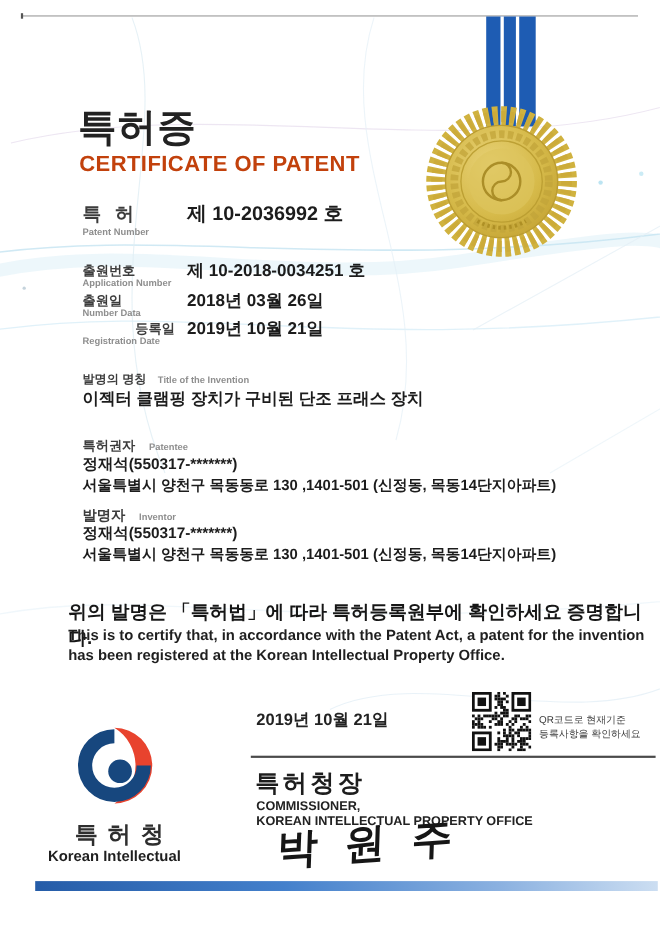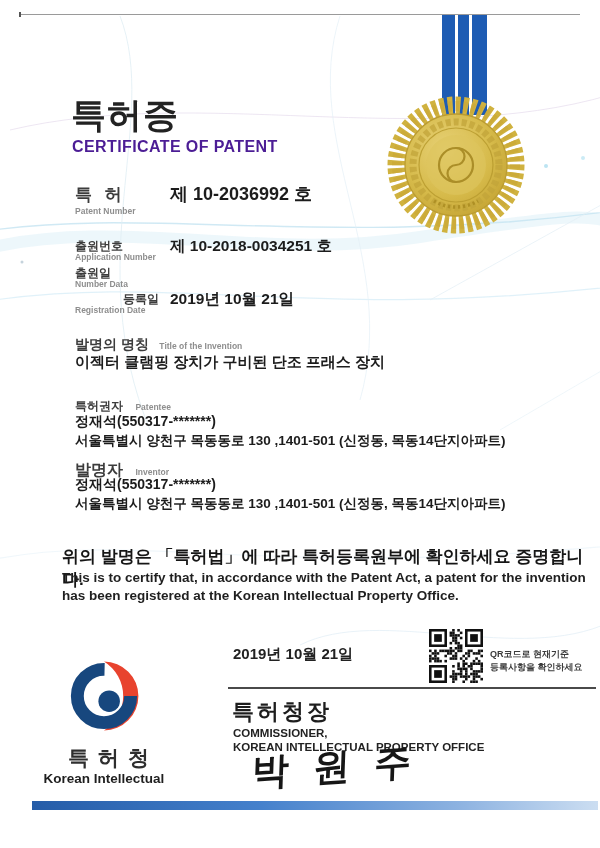--- a/index.html
+++ b/index.html
@@ -14,7 +14,7 @@
   .ribbon .gap{position:absolute;top:0;width:3px;height:100%;background:#ffffff;}
 
   .title-ko{font-size:35px;font-weight:800;color:#222;letter-spacing:1px;}
-  .title-en{font-size:16px;font-weight:700;color:#4c1d95;letter-spacing:.4px;}
+  .title-en{font-size:20px;font-weight:700;color:#c2410c;letter-spacing:.4px;}
 
   .lbl-ko-lg{font-size:17px;font-weight:800;color:#3c3c3c;letter-spacing:4px;}
   .lbl-ko{font-size:12px;font-weight:800;color:#3c3c3c;}

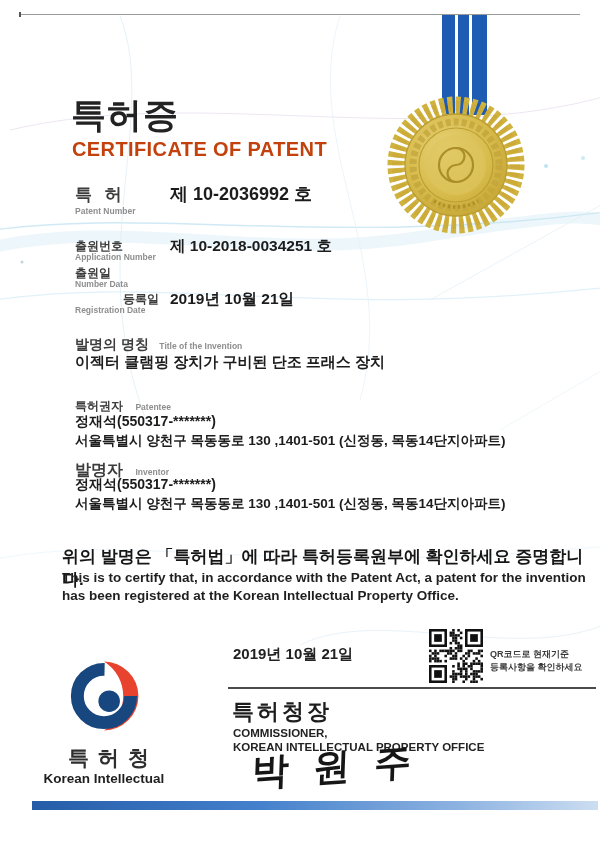--- a/index.html
+++ b/index.html
@@ -104,6 +104,7 @@
 
   <div class="abs lbl-ko" style="left:75px;top:265px;">출원일</div>
   <div class="abs lbl-en" style="left:75px;top:279px;">Number Data</div>
+  <div class="abs val" style="left:170px;top:263px;">2018년  03월  26일</div>
 
   <div class="abs lbl-ko" style="left:75px;top:291px;margin-left:48px;">등록일</div>
   <div class="abs lbl-en" style="left:75px;top:305px;">Registration Date</div>

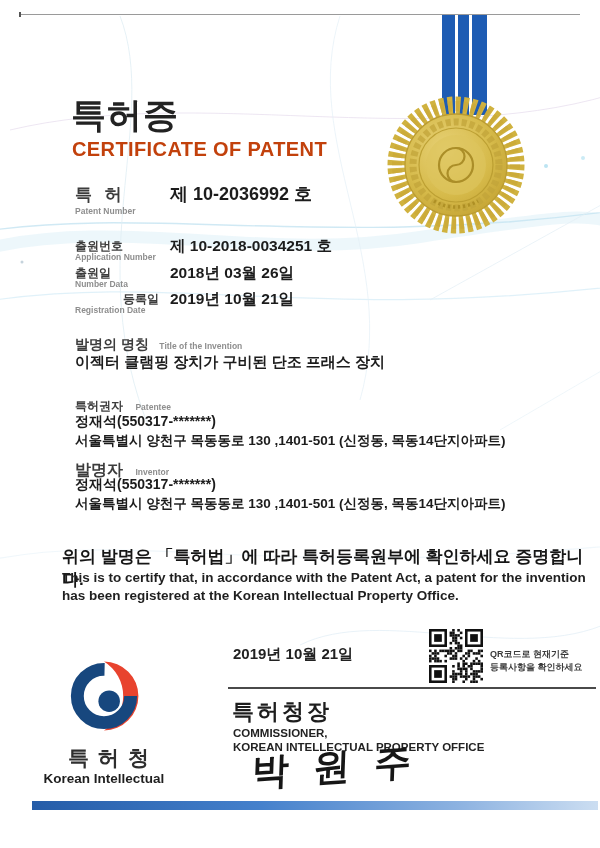--- a/index.html
+++ b/index.html
@@ -111,7 +111,7 @@
   <div class="abs val" style="left:170px;top:289px;">2019년  10월  21일</div>
 
   <div class="abs" style="left:75px;top:335px;">
-    <span class="lbl-ko" style="font-size:14px;">발명의 명칭</span>
+    <span class="lbl-ko" style="font-size:11px;">발명의 명칭</span>
     <span class="lbl-en" style="margin-left:6px;">Title of the Invention</span>
   </div>
   <div class="abs val" style="left:75px;top:353px;font-size:15px;">이젝터 클램핑 장치가 구비된 단조 프래스 장치</div>

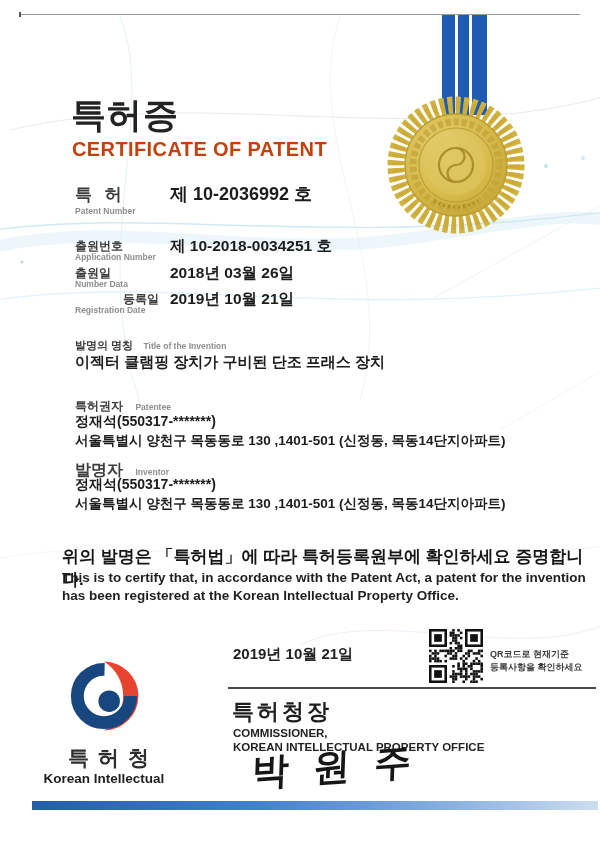--- a/index.html
+++ b/index.html
@@ -124,7 +124,7 @@
   <div class="abs val-sm" style="left:75px;top:432px;">서울특별시 양천구 목동동로 130 ,1401-501 (신정동, 목동14단지아파트)</div>
 
   <div class="abs" style="left:75px;top:460px;">
-    <span class="lbl-ko" style="font-size:16px;">발명자</span>
+    <span class="lbl-ko" style="font-size:13px;">발명자</span>
     <span class="lbl-en" style="margin-left:8px;">Inventor</span>
   </div>
   <div class="abs val-sm" style="left:75px;top:476px;font-size:14px;">정재석(550317-*******)</div>

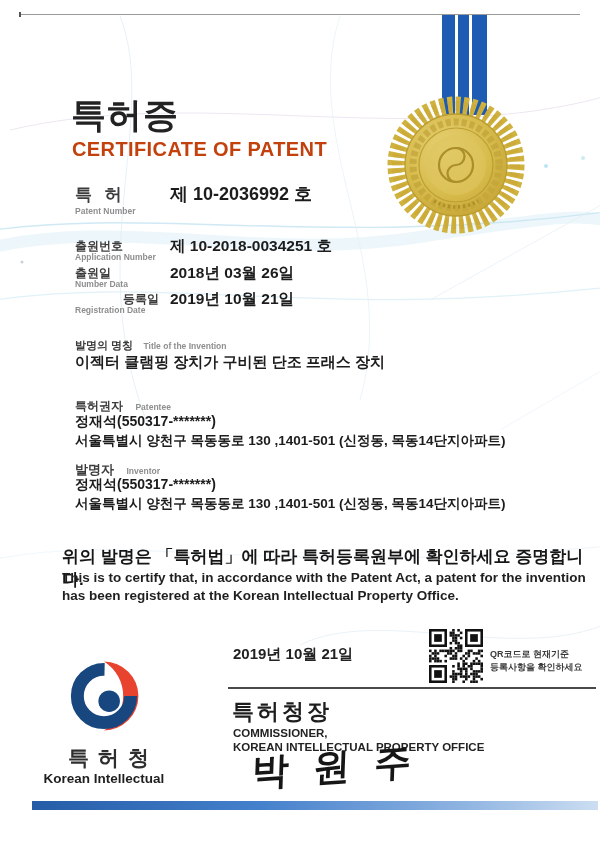--- a/index.html
+++ b/index.html
@@ -33,7 +33,7 @@
   .signature{font-size:37px;font-weight:800;color:#161616;letter-spacing:7px;
              transform:rotate(-4deg) skewX(-6deg);transform-origin:left center;}
 
-  .qr-note{font-size:9px;font-weight:700;color:#3a3a3a;line-height:13px;}
+  .qr-note{font-size:9px;font-weight:400;color:#3a3a3a;line-height:13px;}
 
   .office-ko{font-size:21px;font-weight:600;color:#2e2e2e;letter-spacing:9px;padding-left:9px;}
   .office-en{font-size:13.5px;font-weight:700;color:#1f1f1f;line-height:17px;}

